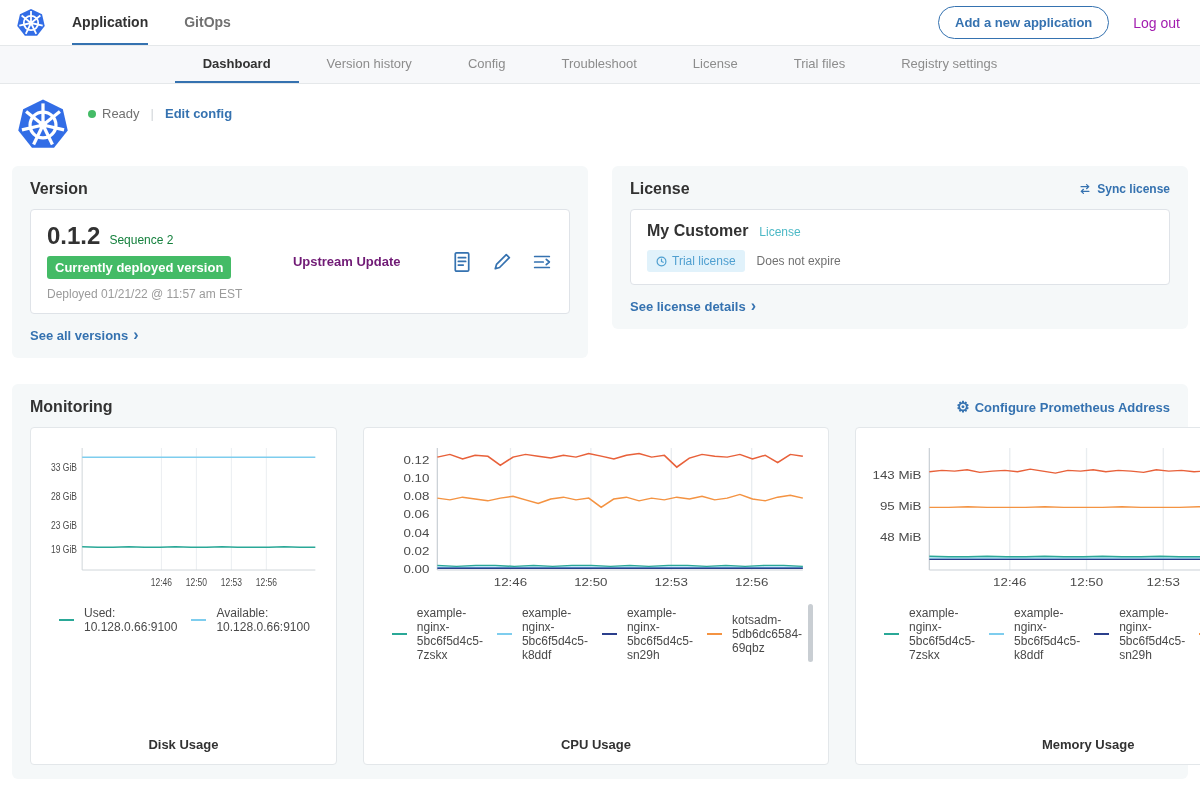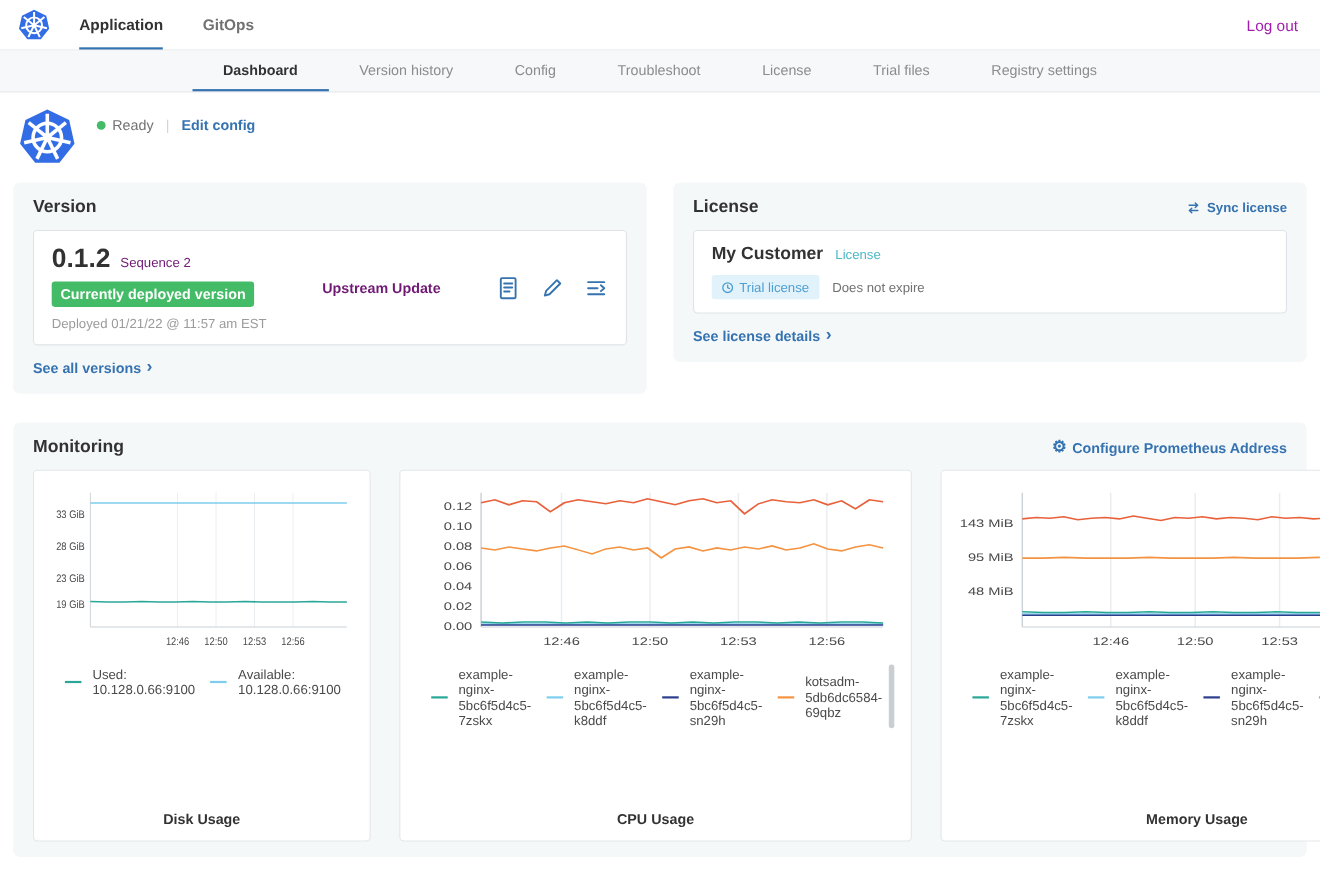--- a/index.html
+++ b/index.html
@@ -123,6 +123,7 @@
     <div class="top-tab">GitOps</div>
   </div>
   <div class="nav-right">
+    <button class="add-app-btn">Add a new application</button>
     <span class="logout">Log out</span>
   </div>
 </header>

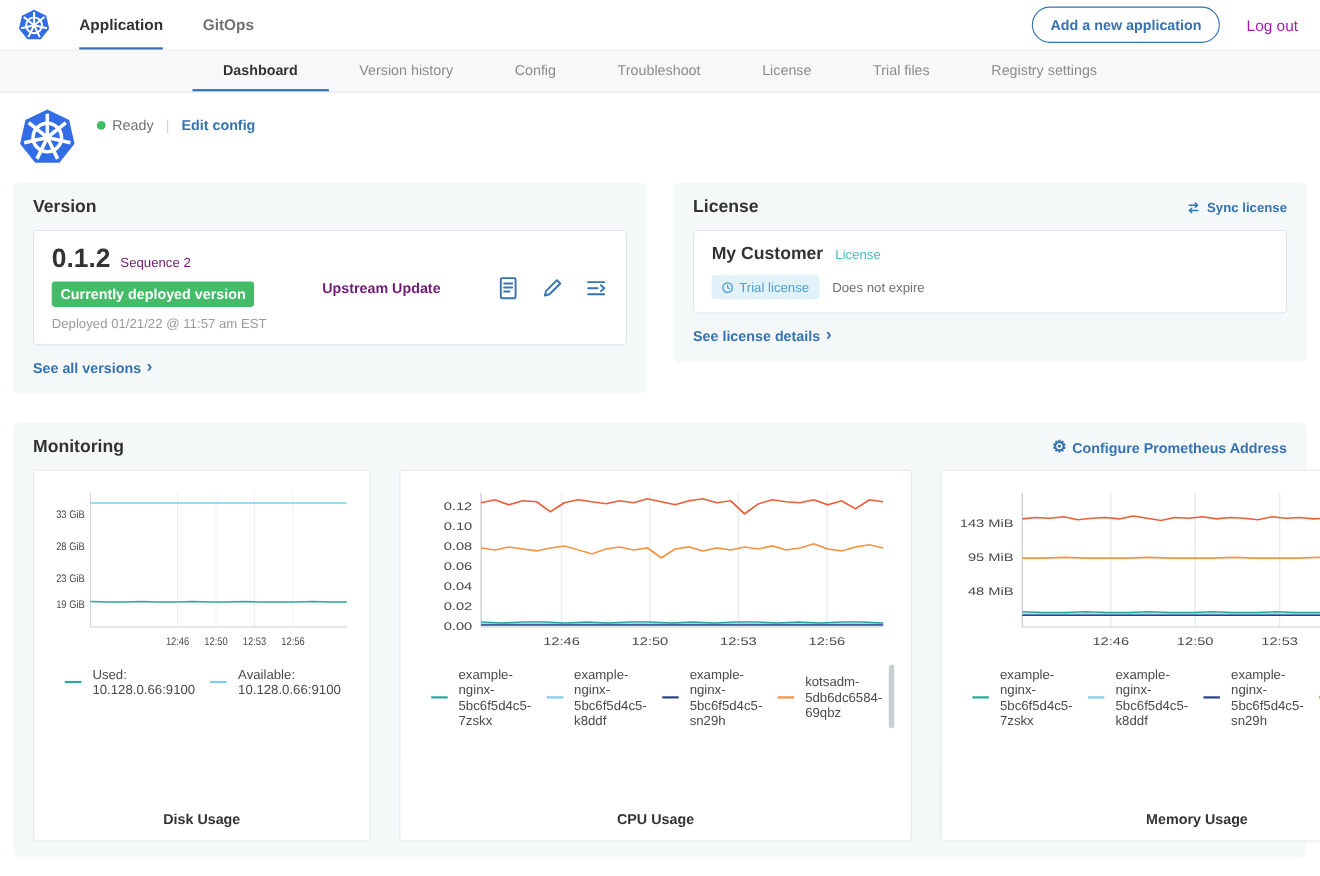--- a/index.html
+++ b/index.html
@@ -63,7 +63,7 @@
   .version-left{display:flex;flex-direction:column;align-items:flex-start}
   .version-line{display:flex;align-items:baseline}
   .version-number{font-size:24px;font-weight:bold}
-  .sequence{font-size:12px;color:#701a75;margin-left:9px}
+  .sequence{font-size:12px;color:#15803d;margin-left:9px}
   .deployed-badge{display:inline-block;background:var(--success_green);color:#fff;font-size:13px;
     font-weight:bold;padding:4px 8px;border-radius:3px;margin-top:6px}
   .deployed-date{font-size:12px;color:#9b9b9b;margin-top:8px}

